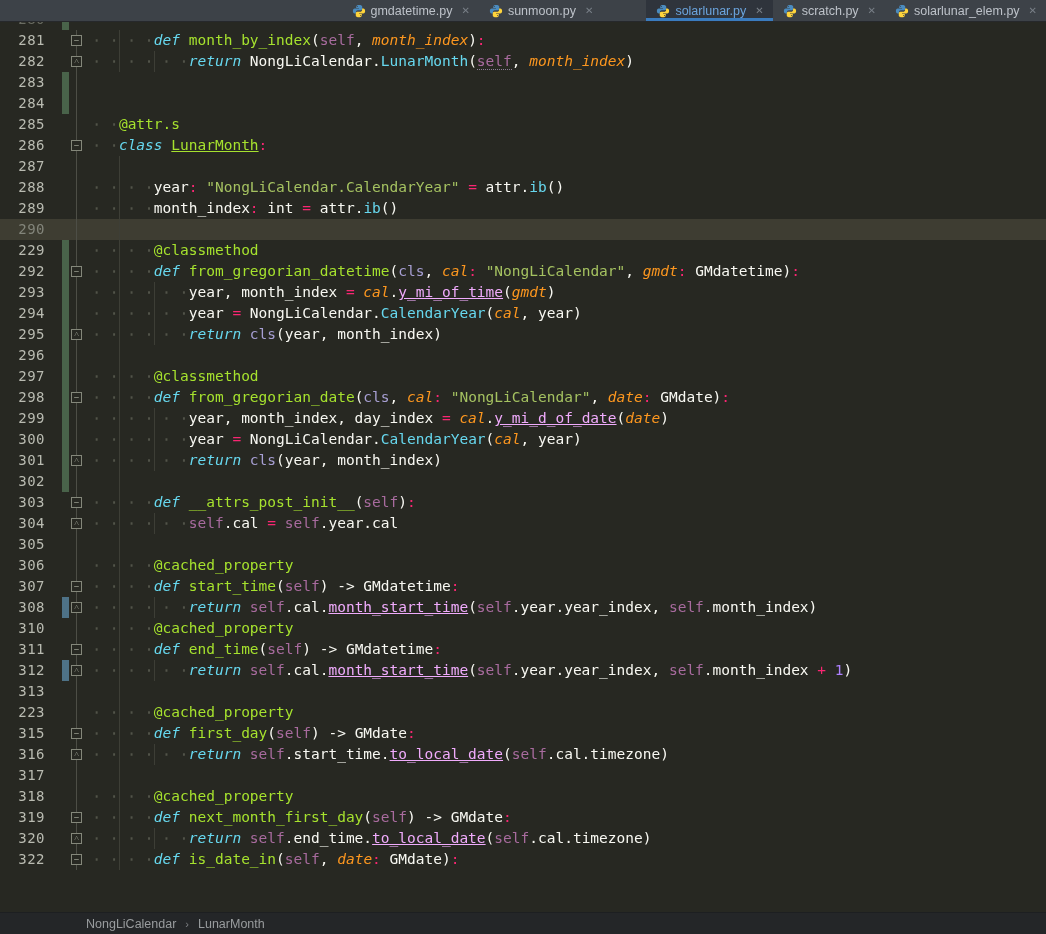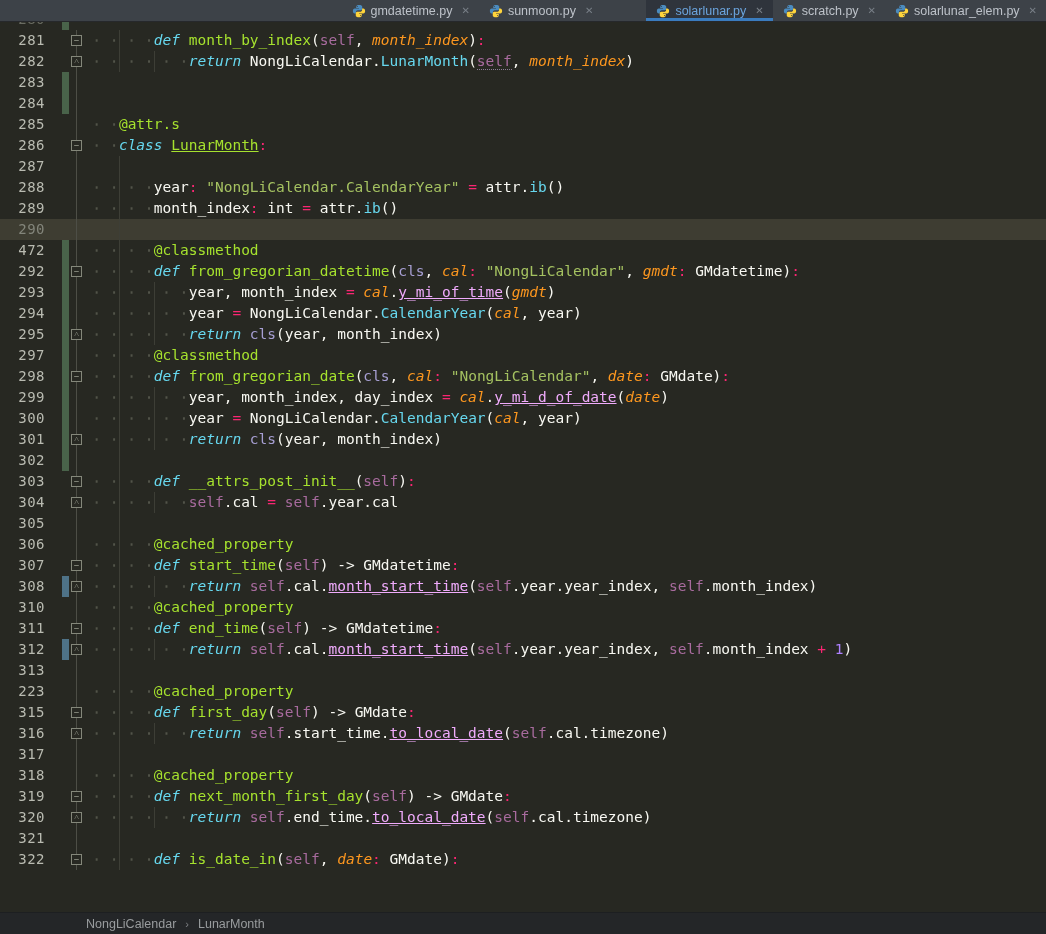--- a/index.html
+++ b/index.html
@@ -126,7 +126,7 @@
       <div class="line"><span class="lnum">288</span><i class="foldline"></i><i class="guide" style="left: calc(4ch + 84px);"></i><span class="codetext"><span class="ws" style="width: 8ch;">        </span><span class="tk-txt">year</span><span class="tk-op">:</span><span class="tk-txt"> </span><span class="tk-str">"NongLiCalendar.CalendarYear"</span><span class="tk-txt"> </span><span class="tk-op">=</span><span class="tk-txt"> attr.</span><span class="tk-call">ib</span><span class="tk-txt">()</span></span></div>
       <div class="line"><span class="lnum">289</span><i class="foldline"></i><i class="guide" style="left: calc(4ch + 84px);"></i><span class="codetext"><span class="ws" style="width: 8ch;">        </span><span class="tk-txt">month_index</span><span class="tk-op">:</span><span class="tk-txt"> int </span><span class="tk-op">=</span><span class="tk-txt"> attr.</span><span class="tk-call">ib</span><span class="tk-txt">()</span></span></div>
       <div class="line current"><span class="lnum">290</span><i class="foldline"></i><i class="guide" style="left: calc(4ch + 84px);"></i><span class="codetext"></span></div>
-      <div class="line"><span class="lnum">472</span><i class="chg add"></i><i class="foldline"></i><i class="guide" style="left: calc(4ch + 84px);"></i><span class="codetext"><span class="ws" style="width: 8ch;">        </span><span class="tk-dec">@classmethod</span></span></div>
+      <div class="line"><span class="lnum">229</span><i class="chg add"></i><i class="foldline"></i><i class="guide" style="left: calc(4ch + 84px);"></i><span class="codetext"><span class="ws" style="width: 8ch;">        </span><span class="tk-dec">@classmethod</span></span></div>
       <div class="line"><span class="lnum">292</span><i class="chg add"></i><i class="foldline"></i><i class="foldbox">−</i><i class="guide" style="left: calc(4ch + 84px);"></i><span class="codetext"><span class="ws" style="width: 8ch;">        </span><span class="tk-kw">def </span><span class="tk-fn">from_gregorian_datetime</span><span class="tk-txt">(</span><span class="tk-cls">cls</span><span class="tk-txt">, </span><span class="tk-param">cal</span><span class="tk-op">:</span><span class="tk-txt"> </span><span class="tk-str">"NongLiCalendar"</span><span class="tk-txt">, </span><span class="tk-param">gmdt</span><span class="tk-op">:</span><span class="tk-txt"> GMdatetime)</span><span class="tk-op">:</span></span></div>
       <div class="line"><span class="lnum">293</span><i class="chg add"></i><i class="foldline"></i><i class="guide" style="left: calc(4ch + 84px);"></i><i class="guide" style="left: calc(8ch + 84px);"></i><span class="codetext"><span class="ws" style="width: 12ch;">            </span><span class="tk-txt">year, month_index </span><span class="tk-op">=</span><span class="tk-txt"> </span><span class="tk-param">cal</span><span class="tk-txt">.</span><span class="tk-callu">y_mi_of_time</span><span class="tk-txt">(</span><span class="tk-param">gmdt</span><span class="tk-txt">)</span></span></div>
       <div class="line"><span class="lnum">294</span><i class="chg add"></i><i class="foldline"></i><i class="guide" style="left: calc(4ch + 84px);"></i><i class="guide" style="left: calc(8ch + 84px);"></i><span class="codetext"><span class="ws" style="width: 12ch;">            </span><span class="tk-txt">year </span><span class="tk-op">=</span><span class="tk-txt"> NongLiCalendar.</span><span class="tk-call">CalendarYear</span><span class="tk-txt">(</span><span class="tk-param">cal</span><span class="tk-txt">, year)</span></span></div>

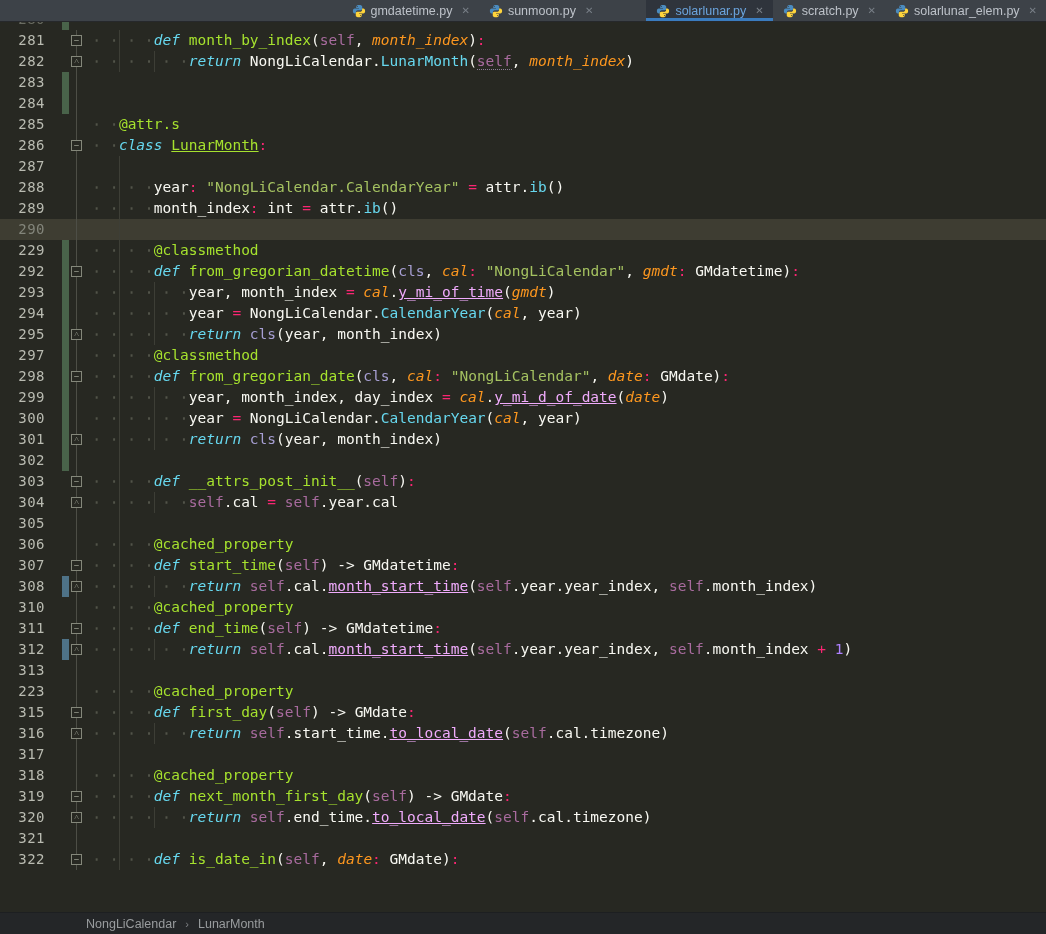--- a/index.html
+++ b/index.html
@@ -131,6 +131,7 @@
       <div class="line"><span class="lnum">293</span><i class="chg add"></i><i class="foldline"></i><i class="guide" style="left: calc(4ch + 84px);"></i><i class="guide" style="left: calc(8ch + 84px);"></i><span class="codetext"><span class="ws" style="width: 12ch;">            </span><span class="tk-txt">year, month_index </span><span class="tk-op">=</span><span class="tk-txt"> </span><span class="tk-param">cal</span><span class="tk-txt">.</span><span class="tk-callu">y_mi_of_time</span><span class="tk-txt">(</span><span class="tk-param">gmdt</span><span class="tk-txt">)</span></span></div>
       <div class="line"><span class="lnum">294</span><i class="chg add"></i><i class="foldline"></i><i class="guide" style="left: calc(4ch + 84px);"></i><i class="guide" style="left: calc(8ch + 84px);"></i><span class="codetext"><span class="ws" style="width: 12ch;">            </span><span class="tk-txt">year </span><span class="tk-op">=</span><span class="tk-txt"> NongLiCalendar.</span><span class="tk-call">CalendarYear</span><span class="tk-txt">(</span><span class="tk-param">cal</span><span class="tk-txt">, year)</span></span></div>
       <div class="line"><span class="lnum">295</span><i class="chg add"></i><i class="foldline"></i><i class="foldbox">˄</i><i class="guide" style="left: calc(4ch + 84px);"></i><i class="guide" style="left: calc(8ch + 84px);"></i><span class="codetext"><span class="ws" style="width: 12ch;">            </span><span class="tk-kw">return </span><span class="tk-cls">cls</span><span class="tk-txt">(year, month_index)</span></span></div>
+      <div class="line"><span class="lnum">296</span><i class="chg add"></i><i class="foldline"></i><i class="guide" style="left: calc(4ch + 84px);"></i><span class="codetext"></span></div>
       <div class="line"><span class="lnum">297</span><i class="chg add"></i><i class="foldline"></i><i class="guide" style="left: calc(4ch + 84px);"></i><span class="codetext"><span class="ws" style="width: 8ch;">        </span><span class="tk-dec">@classmethod</span></span></div>
       <div class="line"><span class="lnum">298</span><i class="chg add"></i><i class="foldline"></i><i class="foldbox">−</i><i class="guide" style="left: calc(4ch + 84px);"></i><span class="codetext"><span class="ws" style="width: 8ch;">        </span><span class="tk-kw">def </span><span class="tk-fn">from_gregorian_date</span><span class="tk-txt">(</span><span class="tk-cls">cls</span><span class="tk-txt">, </span><span class="tk-param">cal</span><span class="tk-op">:</span><span class="tk-txt"> </span><span class="tk-str">"NongLiCalendar"</span><span class="tk-txt">, </span><span class="tk-param">date</span><span class="tk-op">:</span><span class="tk-txt"> GMdate)</span><span class="tk-op">:</span></span></div>
       <div class="line"><span class="lnum">299</span><i class="chg add"></i><i class="foldline"></i><i class="guide" style="left: calc(4ch + 84px);"></i><i class="guide" style="left: calc(8ch + 84px);"></i><span class="codetext"><span class="ws" style="width: 12ch;">            </span><span class="tk-txt">year, month_index, day_index </span><span class="tk-op">=</span><span class="tk-txt"> </span><span class="tk-param">cal</span><span class="tk-txt">.</span><span class="tk-callu">y_mi_d_of_date</span><span class="tk-txt">(</span><span class="tk-param">date</span><span class="tk-txt">)</span></span></div>

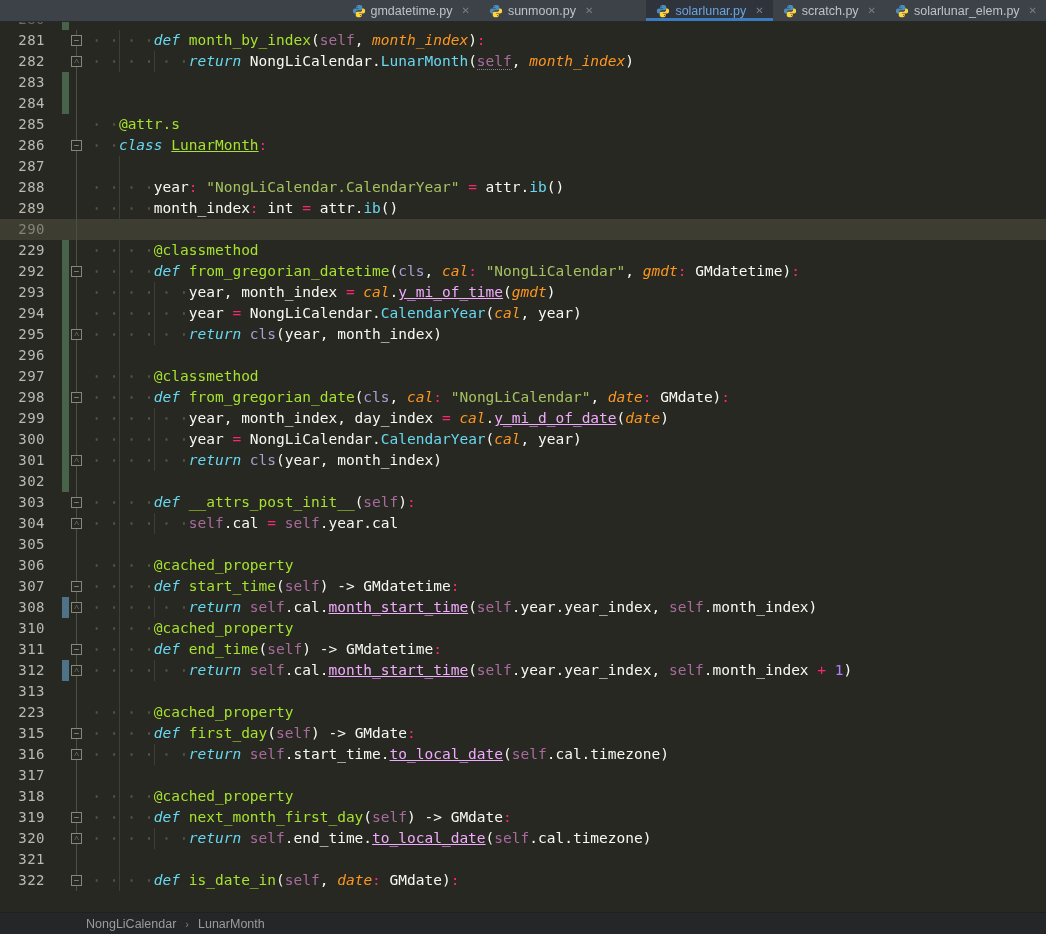--- a/index.html
+++ b/index.html
@@ -155,7 +155,6 @@
       <div class="line"><span class="lnum">318</span><i class="foldline"></i><i class="guide" style="left: calc(4ch + 84px);"></i><span class="codetext"><span class="ws" style="width: 8ch;">        </span><span class="tk-dec">@cached_property</span></span></div>
       <div class="line"><span class="lnum">319</span><i class="foldline"></i><i class="foldbox">−</i><i class="guide" style="left: calc(4ch + 84px);"></i><span class="codetext"><span class="ws" style="width: 8ch;">        </span><span class="tk-kw">def </span><span class="tk-fn">next_month_first_day</span><span class="tk-txt">(</span><span class="tk-self">self</span><span class="tk-txt">) -&gt; GMdate</span><span class="tk-op">:</span></span></div>
       <div class="line"><span class="lnum">320</span><i class="foldline"></i><i class="foldbox">˄</i><i class="guide" style="left: calc(4ch + 84px);"></i><i class="guide" style="left: calc(8ch + 84px);"></i><span class="codetext"><span class="ws" style="width: 12ch;">            </span><span class="tk-kw">return </span><span class="tk-self">self</span><span class="tk-txt">.end_time.</span><span class="tk-callu">to_local_date</span><span class="tk-txt">(</span><span class="tk-self">self</span><span class="tk-txt">.cal.timezone)</span></span></div>
-      <div class="line"><span class="lnum">321</span><i class="foldline"></i><i class="guide" style="left: calc(4ch + 84px);"></i><span class="codetext"></span></div>
       <div class="line"><span class="lnum">322</span><i class="foldline"></i><i class="foldbox">−</i><i class="guide" style="left: calc(4ch + 84px);"></i><span class="codetext"><span class="ws" style="width: 8ch;">        </span><span class="tk-kw">def </span><span class="tk-fn">is_date_in</span><span class="tk-txt">(</span><span class="tk-self">self</span><span class="tk-txt">, </span><span class="tk-param">date</span><span class="tk-op">:</span><span class="tk-txt"> GMdate)</span><span class="tk-op">:</span></span></div>
     </div>
 </div>

